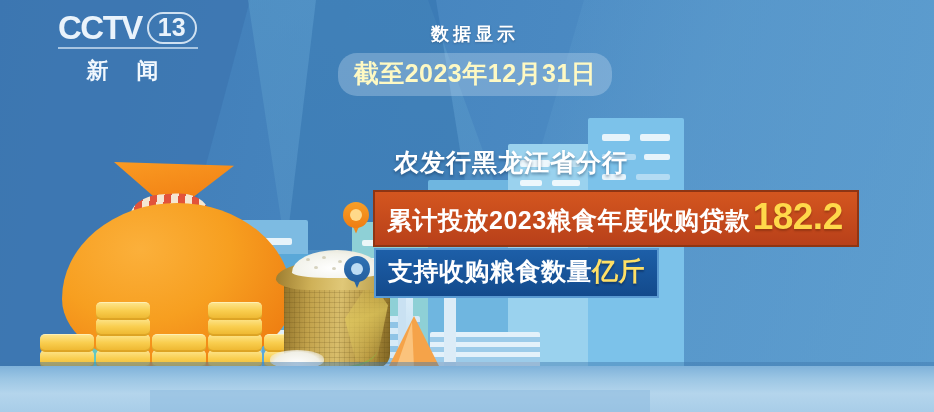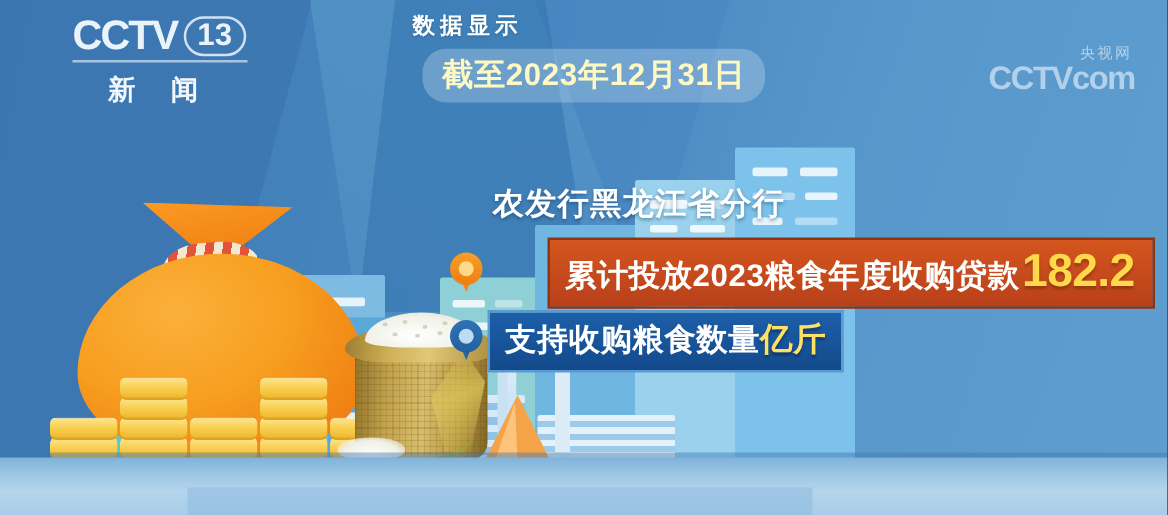--- a/index.html
+++ b/index.html
@@ -265,9 +265,9 @@
 
   .header-block {
     position: absolute;
-    left: 330px; top: 8px;
+    left: 330px; top: 22px;
     width: 290px;
-    text-align: left;
+    text-align: center;
   }
   .header-kicker {
     color: #ffffff;

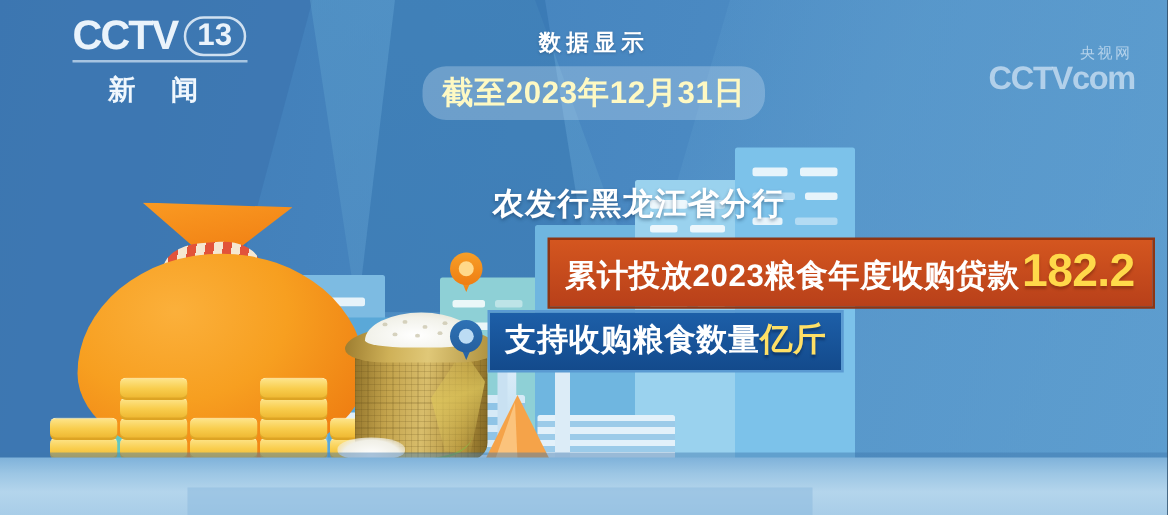--- a/index.html
+++ b/index.html
@@ -564,12 +564,6 @@
     </div>
   </div>
 
-  <div class="watermark">
-    <div class="wm-cn">央视网</div>
-    <div class="wm-row">
-      <span>CCTV</span><span>com</span>
-    </div>
-  </div>
 
   <div class="headline">农发行黑龙江省分行</div>
 

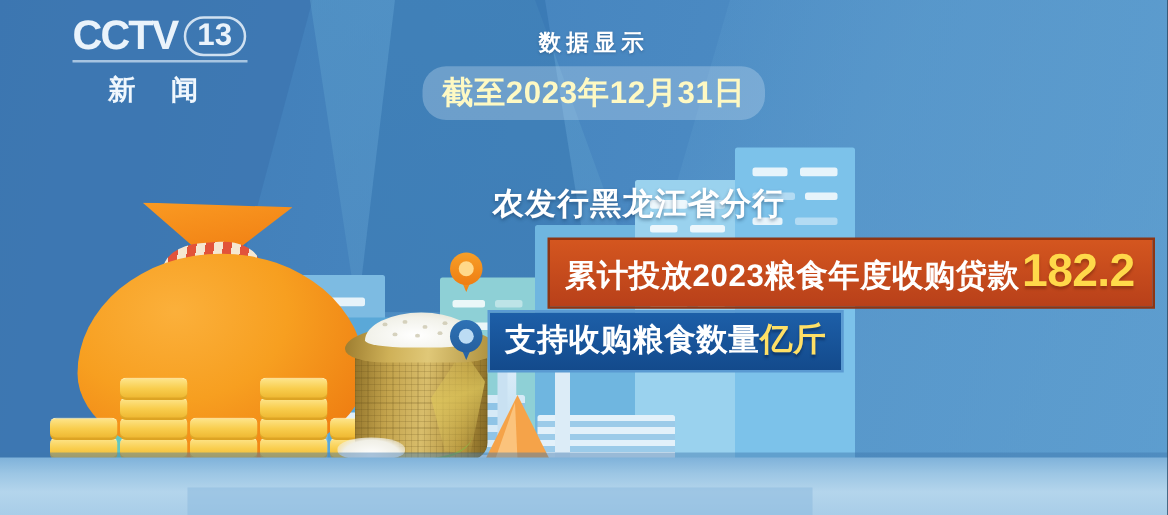--- a/index.html
+++ b/index.html
@@ -326,7 +326,7 @@
   }
 
   .row { position: absolute; display: flex; align-items: center; }
-  .row1 { left: 360px; top: 190px; gap: 48px; }
+  .row1 { left: 343px; top: 190px; }
   .row2 { left: 360px; top: 248px; }
 
   .pin {

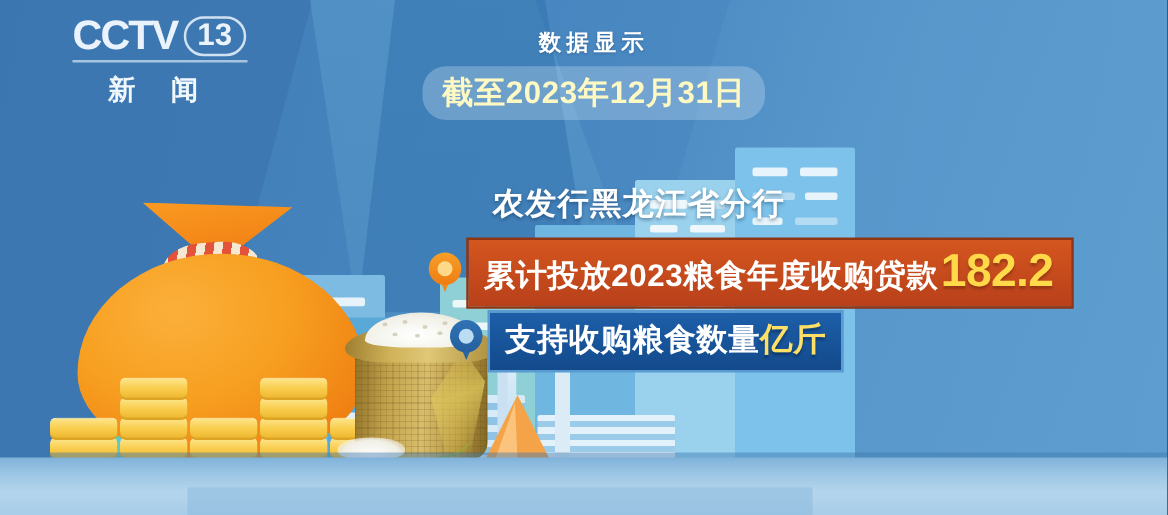--- a/index.html
+++ b/index.html
@@ -327,7 +327,7 @@
 
   .row { position: absolute; display: flex; align-items: center; }
   .row1 { left: 343px; top: 190px; }
-  .row2 { left: 360px; top: 248px; }
+  .row2 { left: 344px; top: 248px; }
 
   .pin {
     position: relative;

